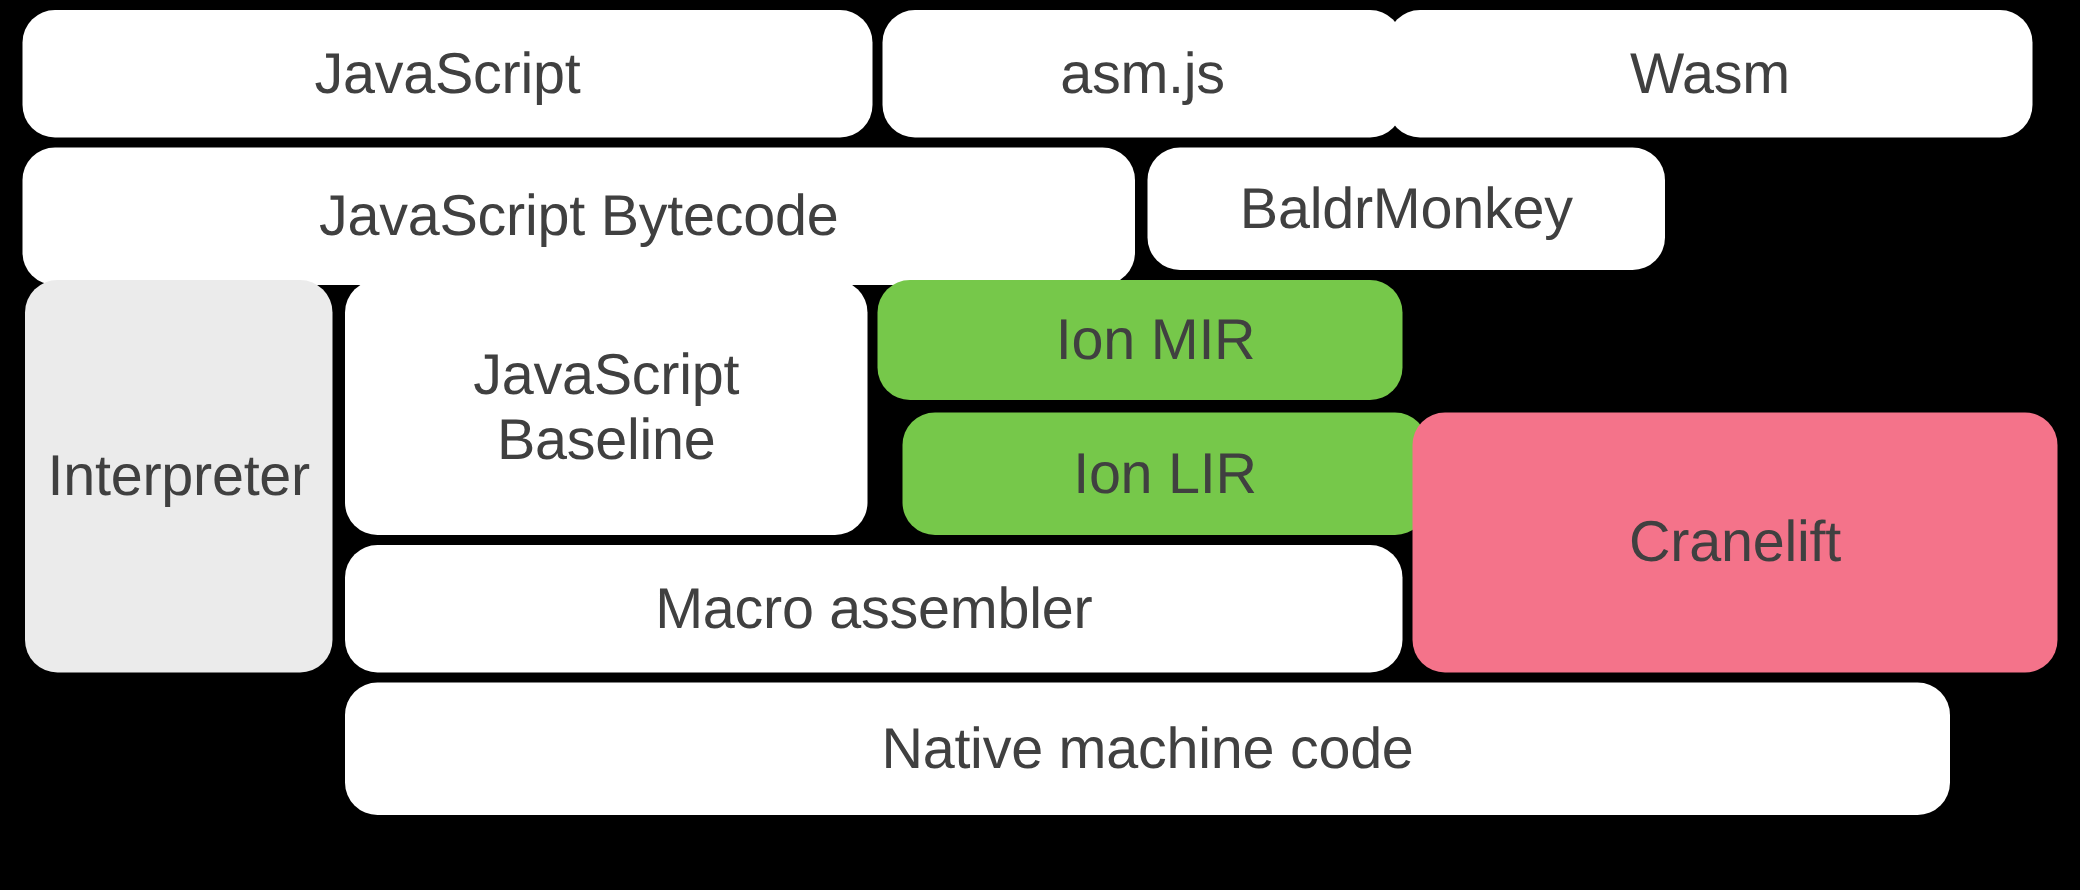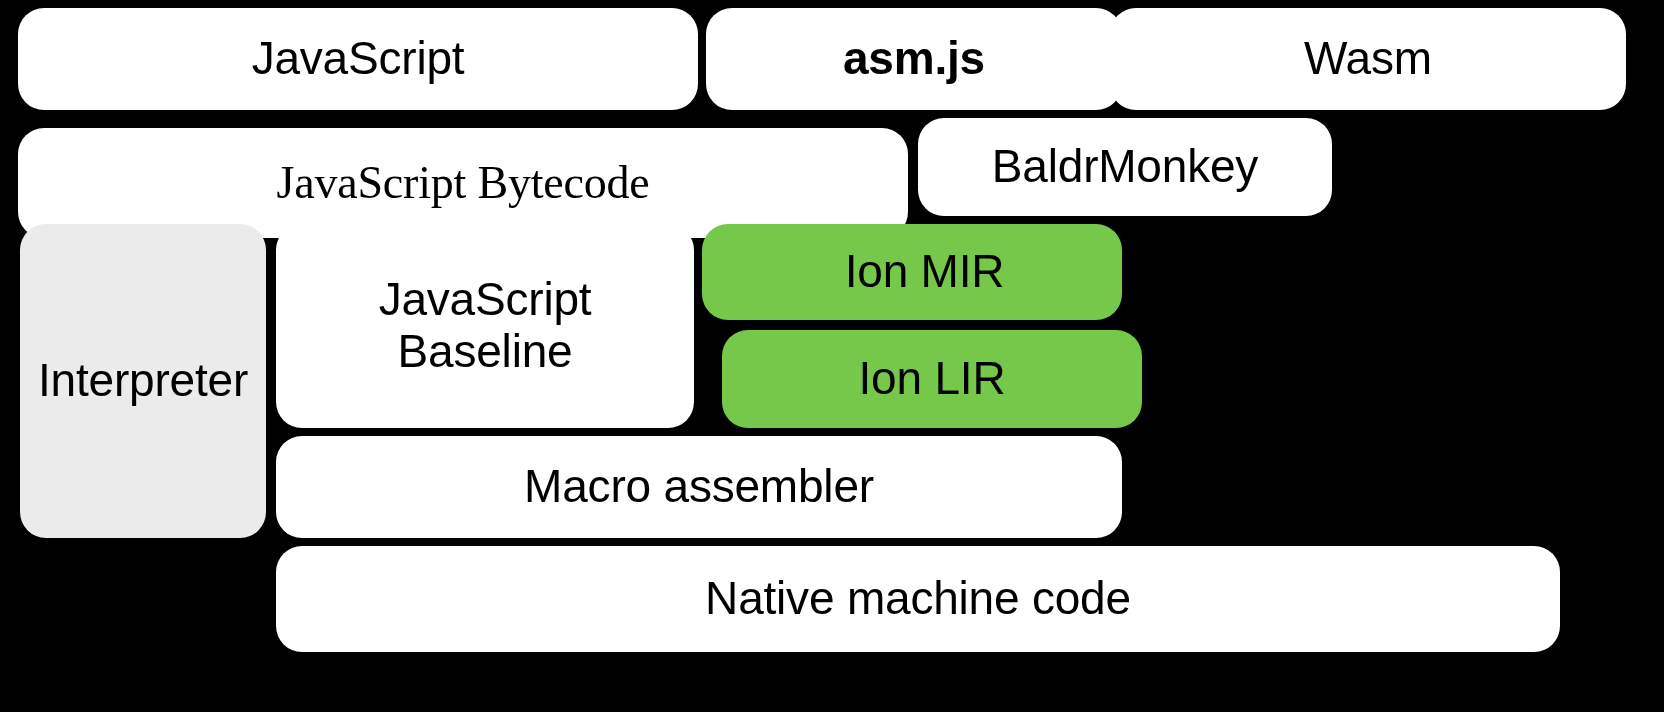--- a/index.html
+++ b/index.html
@@ -23,7 +23,7 @@
     align-items: center;
     justify-content: center;
     text-align: center;
-    color: #000000;
+    color: #404040;
     font-family: "Liberation Sans", sans-serif;
     font-size: 46px;
     font-weight: 400;

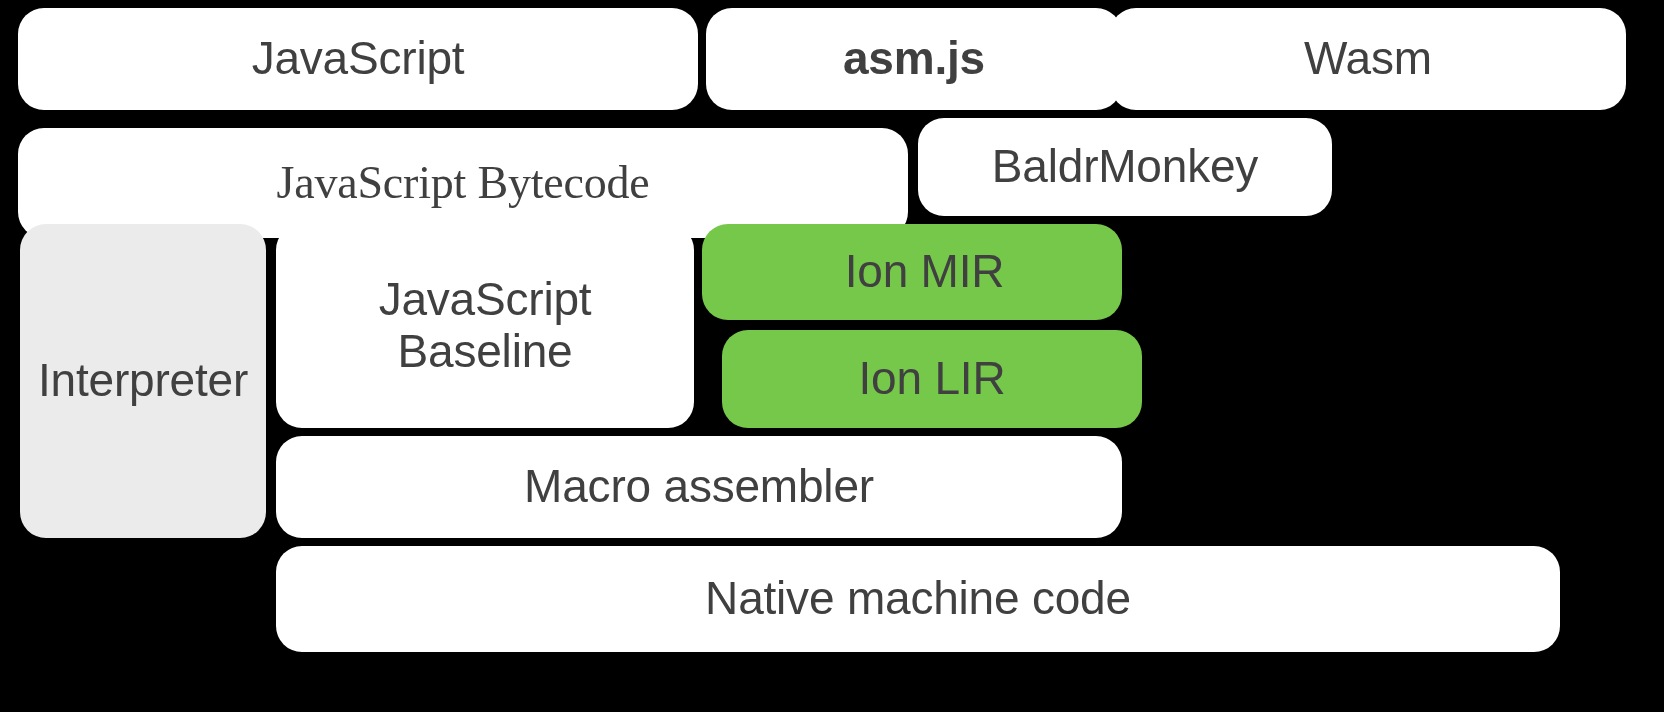--- a/index.html
+++ b/index.html
@@ -46,7 +46,7 @@
     <span>JavaScript</span>
   </div>
 
-  <div class="box fill-white" style="left:706px; top:8px; width:416px; height:102px;font-weight:bold;">
+  <div class="box fill-white" style="left:706px; top:8px; width:416px; height:102px;">
     <span>asm.js</span>
   </div>
 

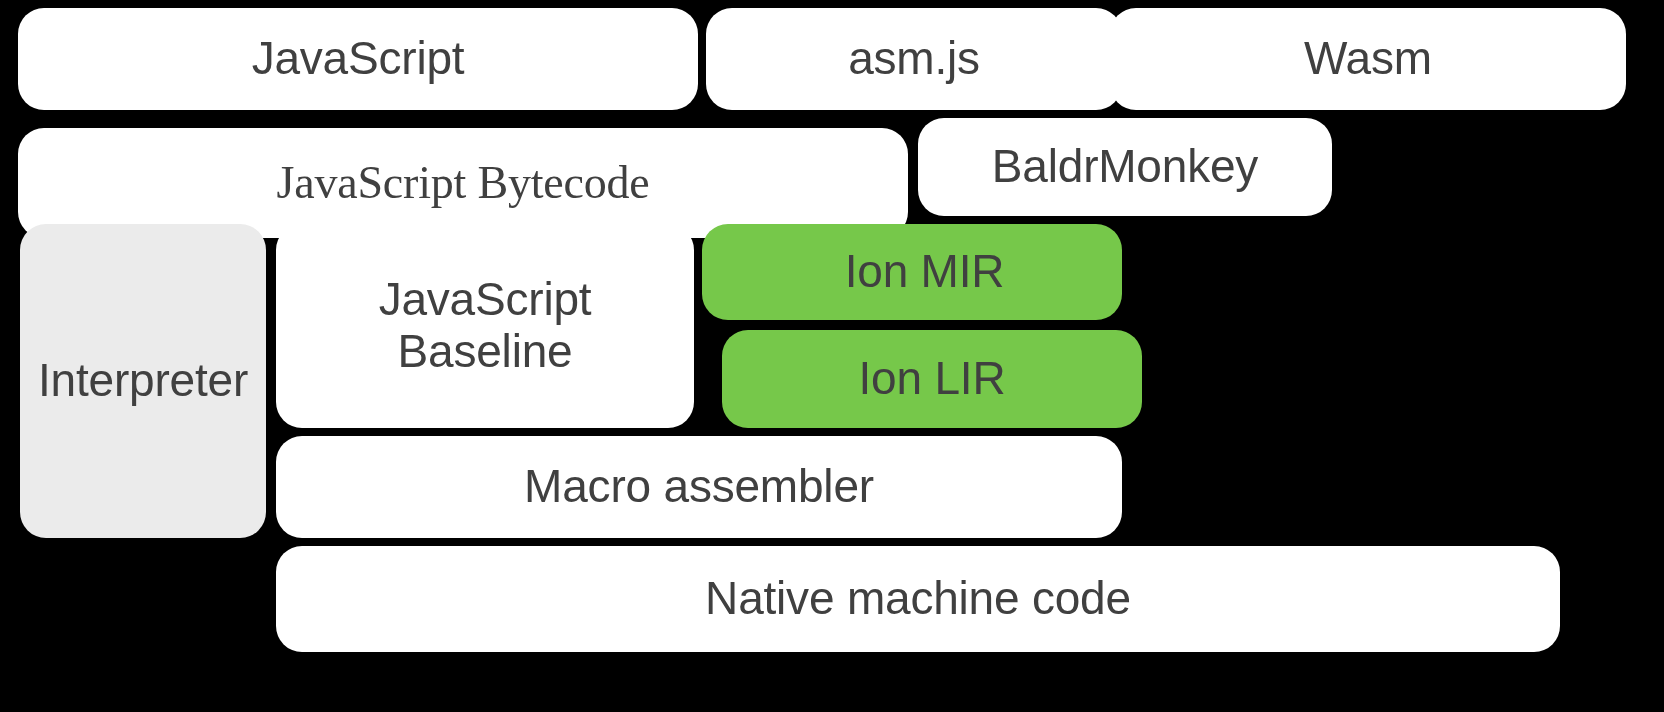--- a/index.html
+++ b/index.html
@@ -54,7 +54,7 @@
     <span>Wasm</span>
   </div>
 
-  <div class="box fill-white" style="left:18px; top:128px; width:890px; height:110px;font-family:Liberation Serif, serif;">
+  <div class="box fill-white" style="left:18px; top:118px; width:890px; height:110px;">
     <span>JavaScript Bytecode</span>
   </div>
 

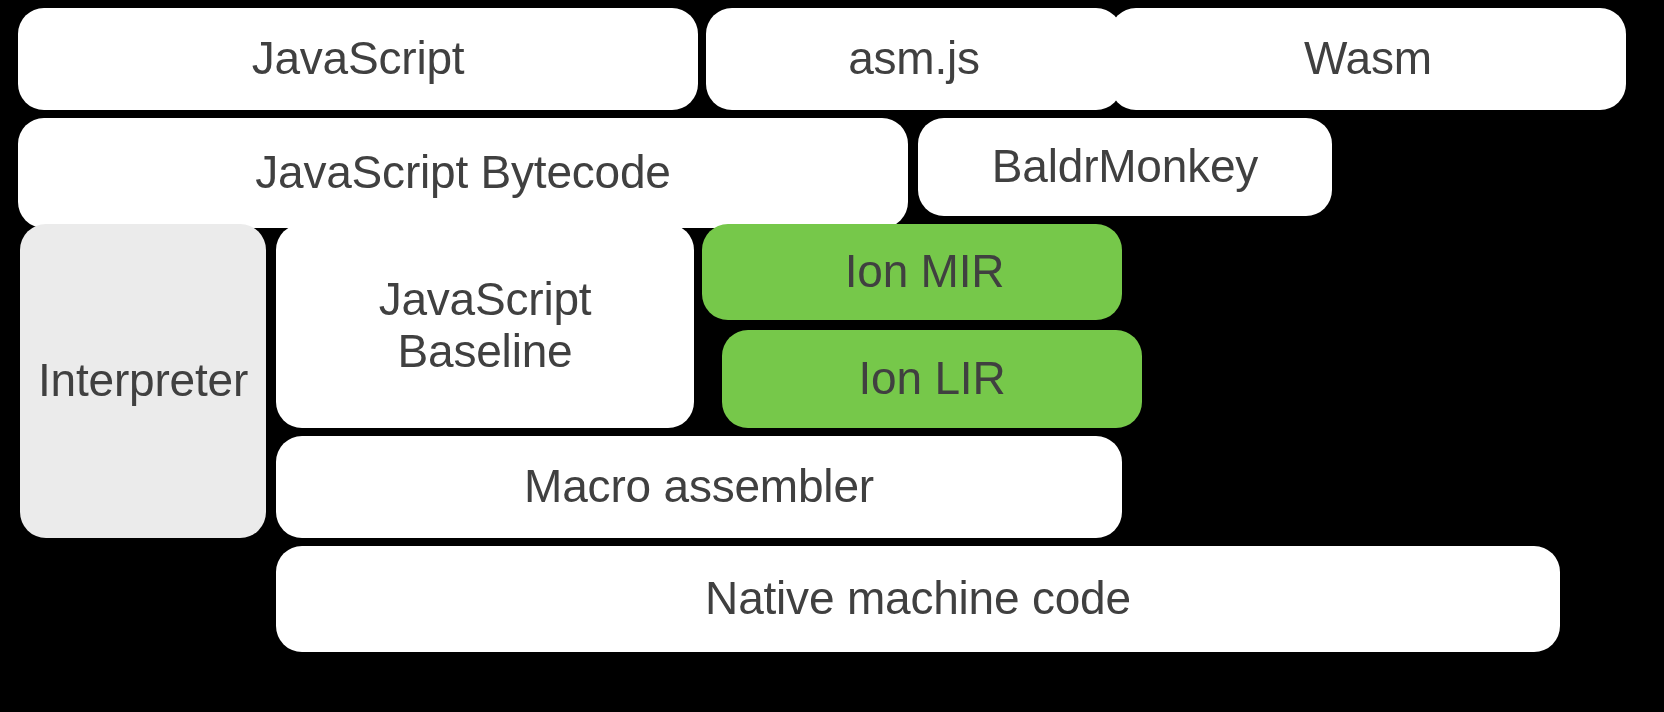--- a/index.html
+++ b/index.html
@@ -79,6 +79,9 @@
     <span>Ion LIR</span>
   </div>
 
+  <div class="box fill-pink" style="left:1130px; top:330px; width:516px; height:208px;">
+    <span>Cranelift</span>
+  </div>
 
   <div class="box fill-white" style="left:276px; top:436px; width:846px; height:102px;">
     <span>Macro assembler</span>

